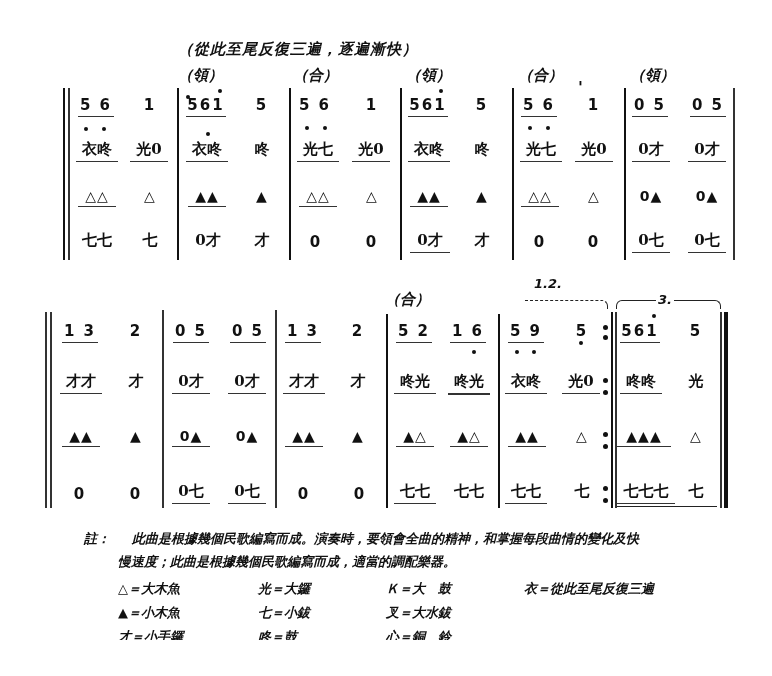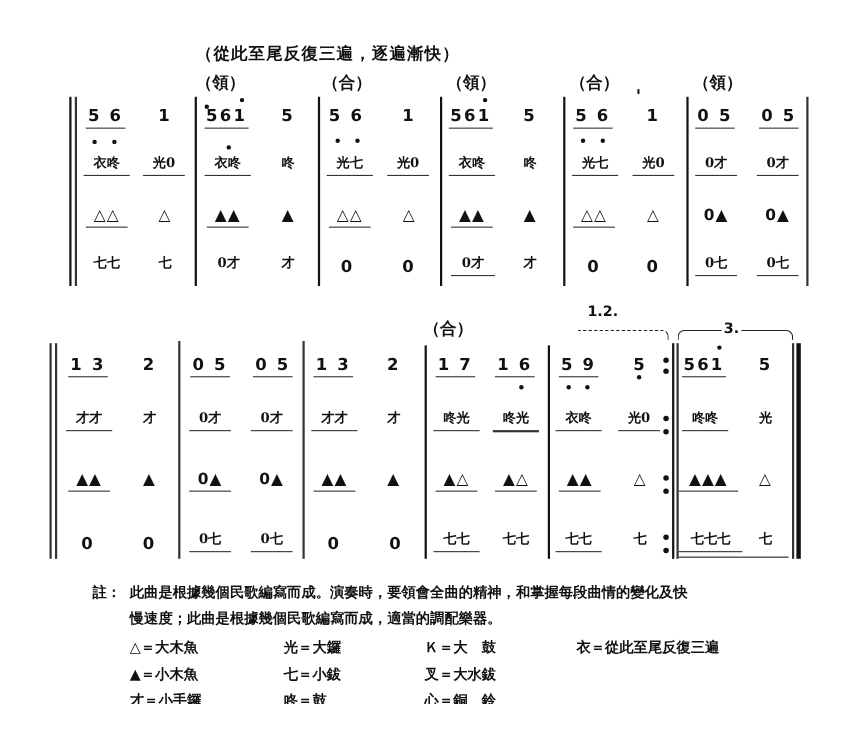--- a/index.html
+++ b/index.html
@@ -5,7 +5,7 @@
   html, body { margin:0; padding:0; background:#ffffff; }
   body { width:772px; height:676px; position:relative; overflow:hidden;
          font-family:"DejaVu Sans", sans-serif; color:#111; }
-  .abs { position:absolute; }
+  .abs { position:absolute;font-style:italic; }
   .title { left:178px; top:40px; font-size:15px; font-weight:bold; letter-spacing:1px;
            font-family:"DejaVu Serif", serif; white-space:nowrap; }
   .marker { font-size:15px; font-weight:bold; font-family:"DejaVu Serif", serif; white-space:nowrap; }

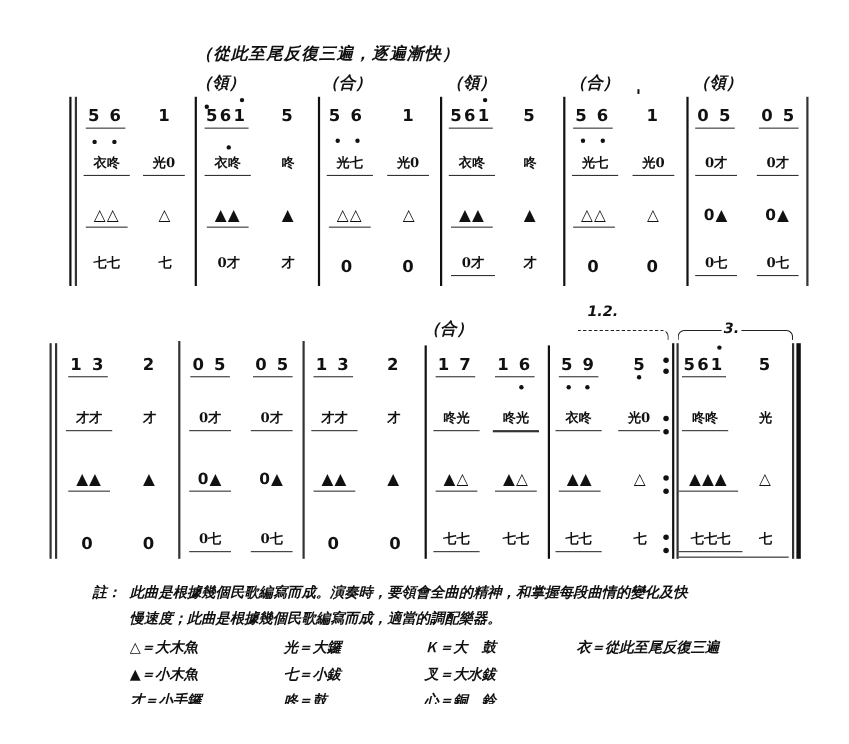--- a/index.html
+++ b/index.html
@@ -14,7 +14,7 @@
   .bar.thick { width:4px; }
   .cell { position:absolute; text-align:center; font-weight:bold; white-space:nowrap; }
   .num { font-size:15px; font-family:"DejaVu Sans", sans-serif; letter-spacing:2px; }
-  .han { font-size:12px; font-family:"DejaVu Serif", serif; }
+  .han { font-size:15px; font-family:"DejaVu Serif", serif; }
   .tri { font-size:14px; letter-spacing:1px; }
   .ul { border-bottom:1.5px solid #333; padding-bottom:2px; }
   .dot { position:absolute; width:4px; height:4px; border-radius:50%; background:#111; }

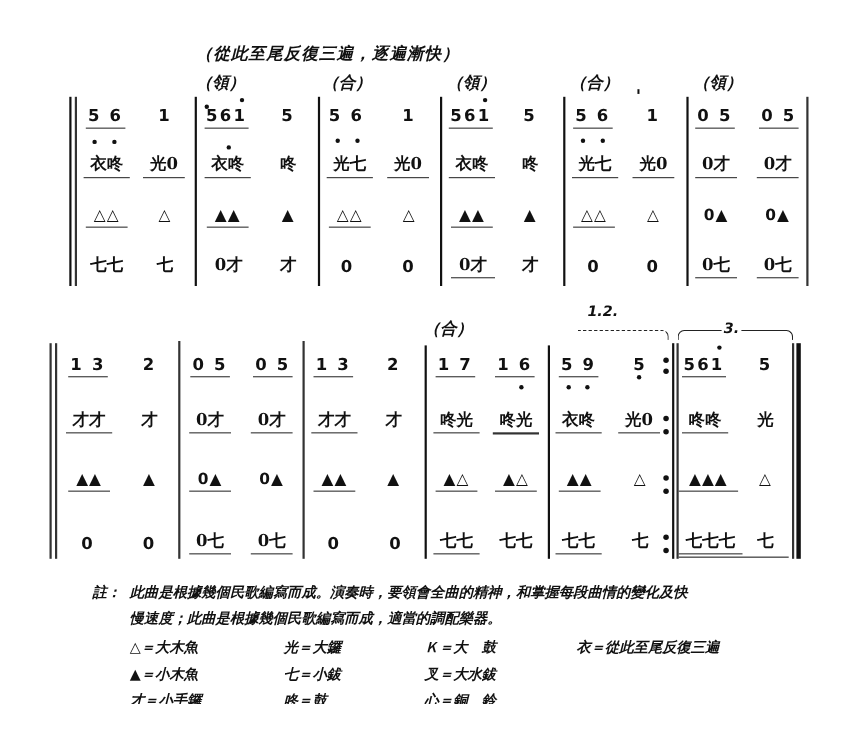--- a/index.html
+++ b/index.html
@@ -149,7 +149,7 @@
   <div class="cell num ul" style="left:230px;top:322px;width:36px;">0 5</div>
   <div class="cell num ul" style="left:285px;top:322px;width:36px;">1 3</div>
   <div class="cell num" style="left:346px;top:322px;width:24px;">2</div>
-  <div class="cell num ul" style="left:396px;top:322px;width:36px;">1 7</div>
+  <div class="cell num ul" style="left:396px;top:322px;width:36px;">5 2</div>
   <div class="cell num ul" style="left:450px;top:322px;width:36px;">1 6</div>
   <div class="cell num ul" style="left:508px;top:322px;width:36px;">5 9</div>
   <div class="cell num" style="left:572px;top:322px;width:20px;">5</div>

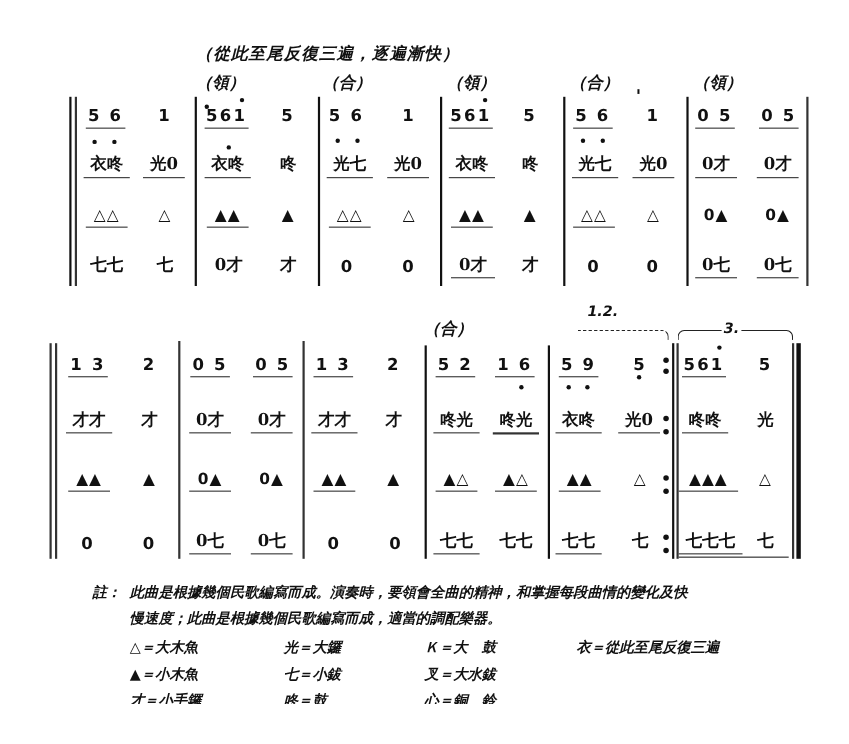--- a/index.html
+++ b/index.html
@@ -204,7 +204,7 @@
 
 <div>
   <div class="abs note" style="left:84px;top:530px;">註：</div>
-  <div class="abs note" style="left:118px;top:530px;text-align:center;">此曲是根據幾個民歌編寫而成。演奏時，要領會全曲的精神，和掌握每段曲情的變化及快</div>
+  <div class="abs note" style="left:132px;top:530px;text-align:center;">此曲是根據幾個民歌編寫而成。演奏時，要領會全曲的精神，和掌握每段曲情的變化及快</div>
   <div class="abs note" style="left:118px;top:553px;">慢速度；此曲是根據幾個民歌編寫而成，適當的調配樂器。</div>
 </div>
 

